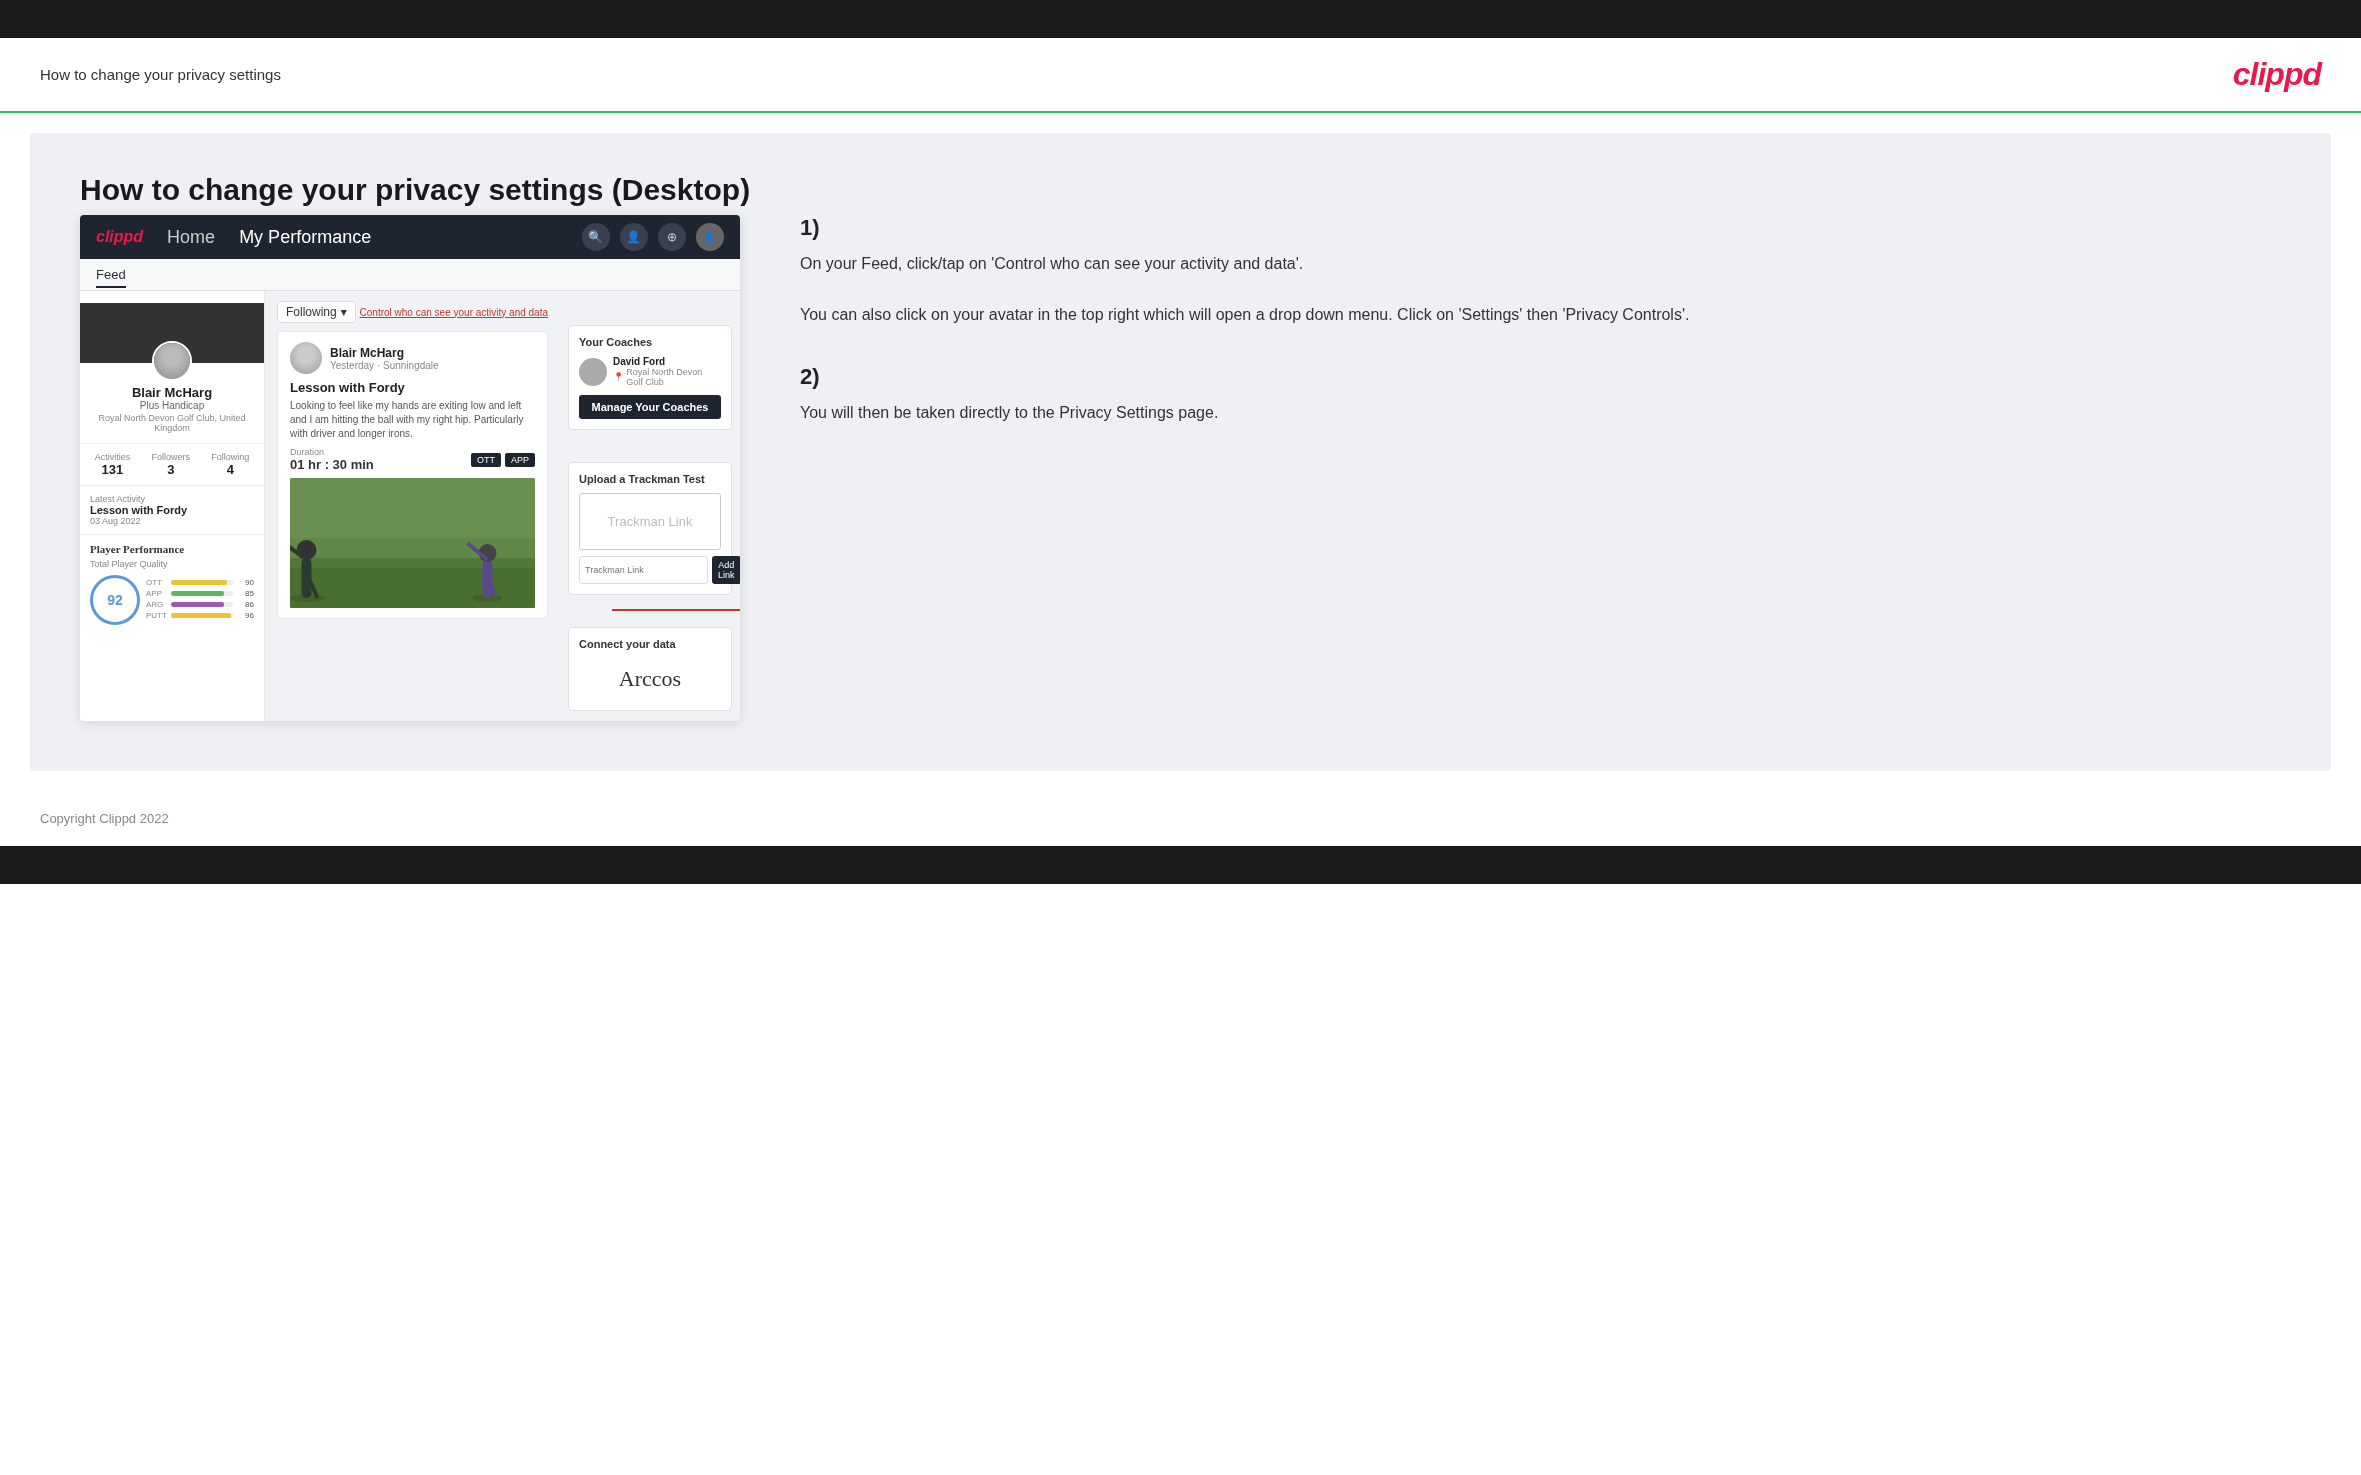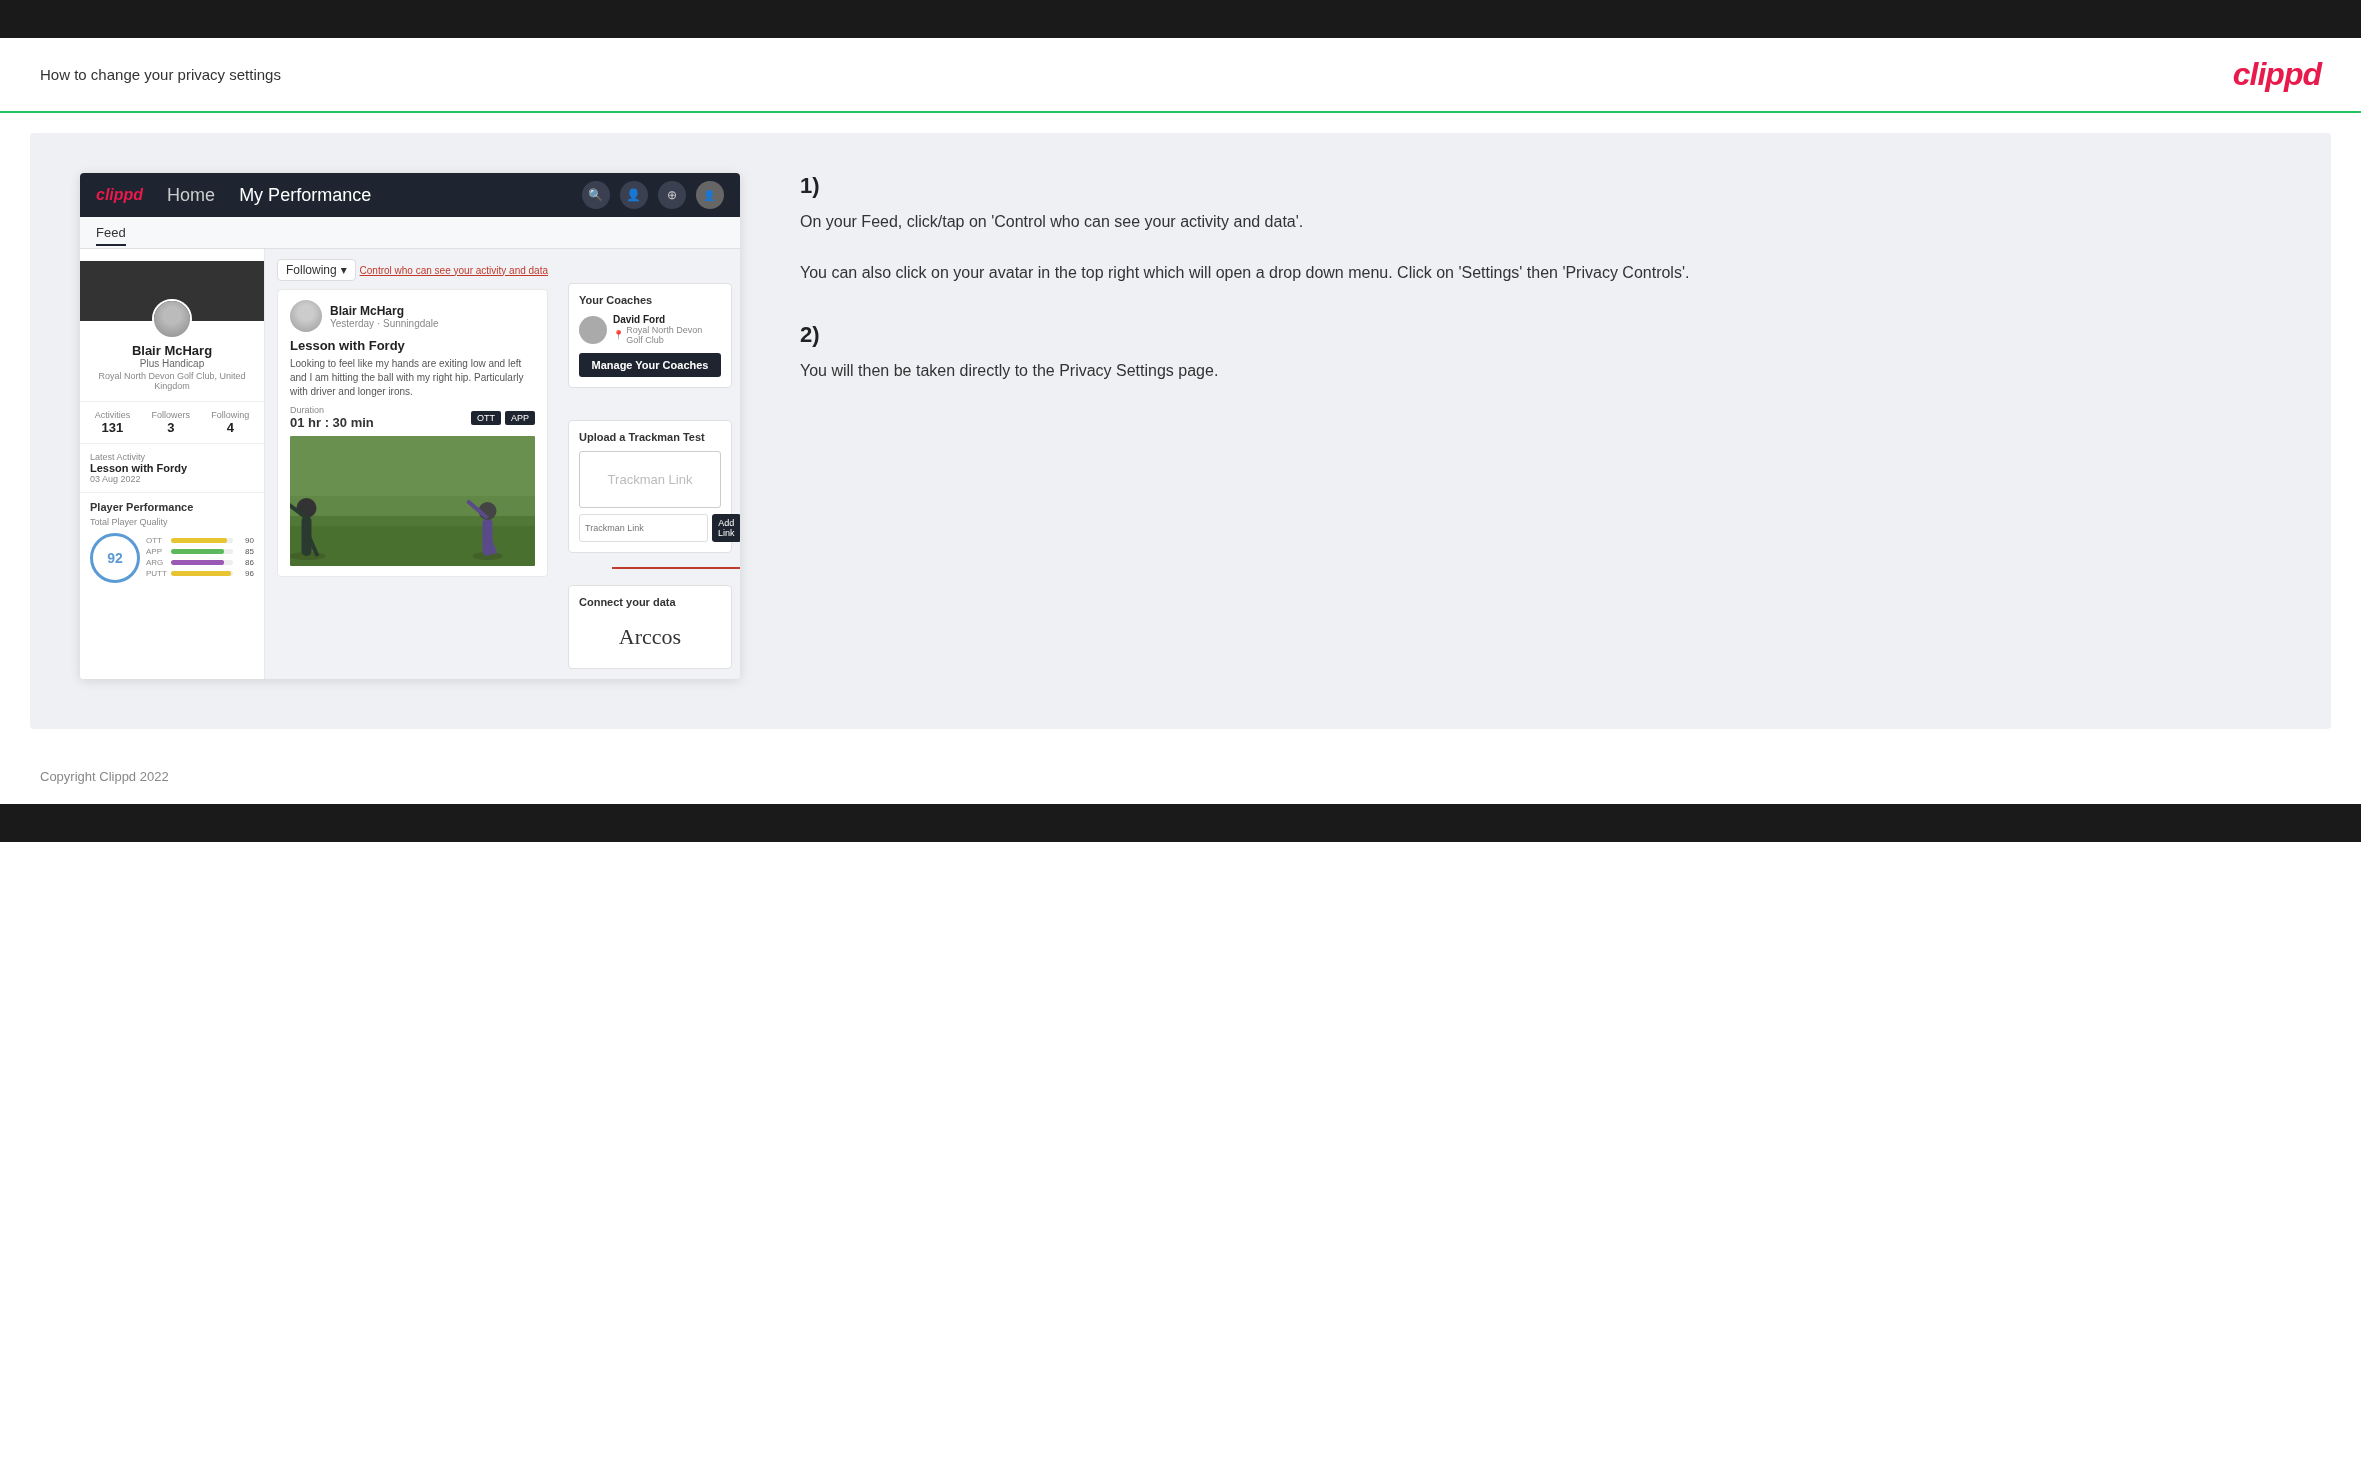--- a/index.html
+++ b/index.html
@@ -432,6 +432,7 @@
 </div>
 
 <div class="main-content">
+  <div class="article-title">How to change your privacy settings (Desktop)</div>
 
   <div class="content-row">
 

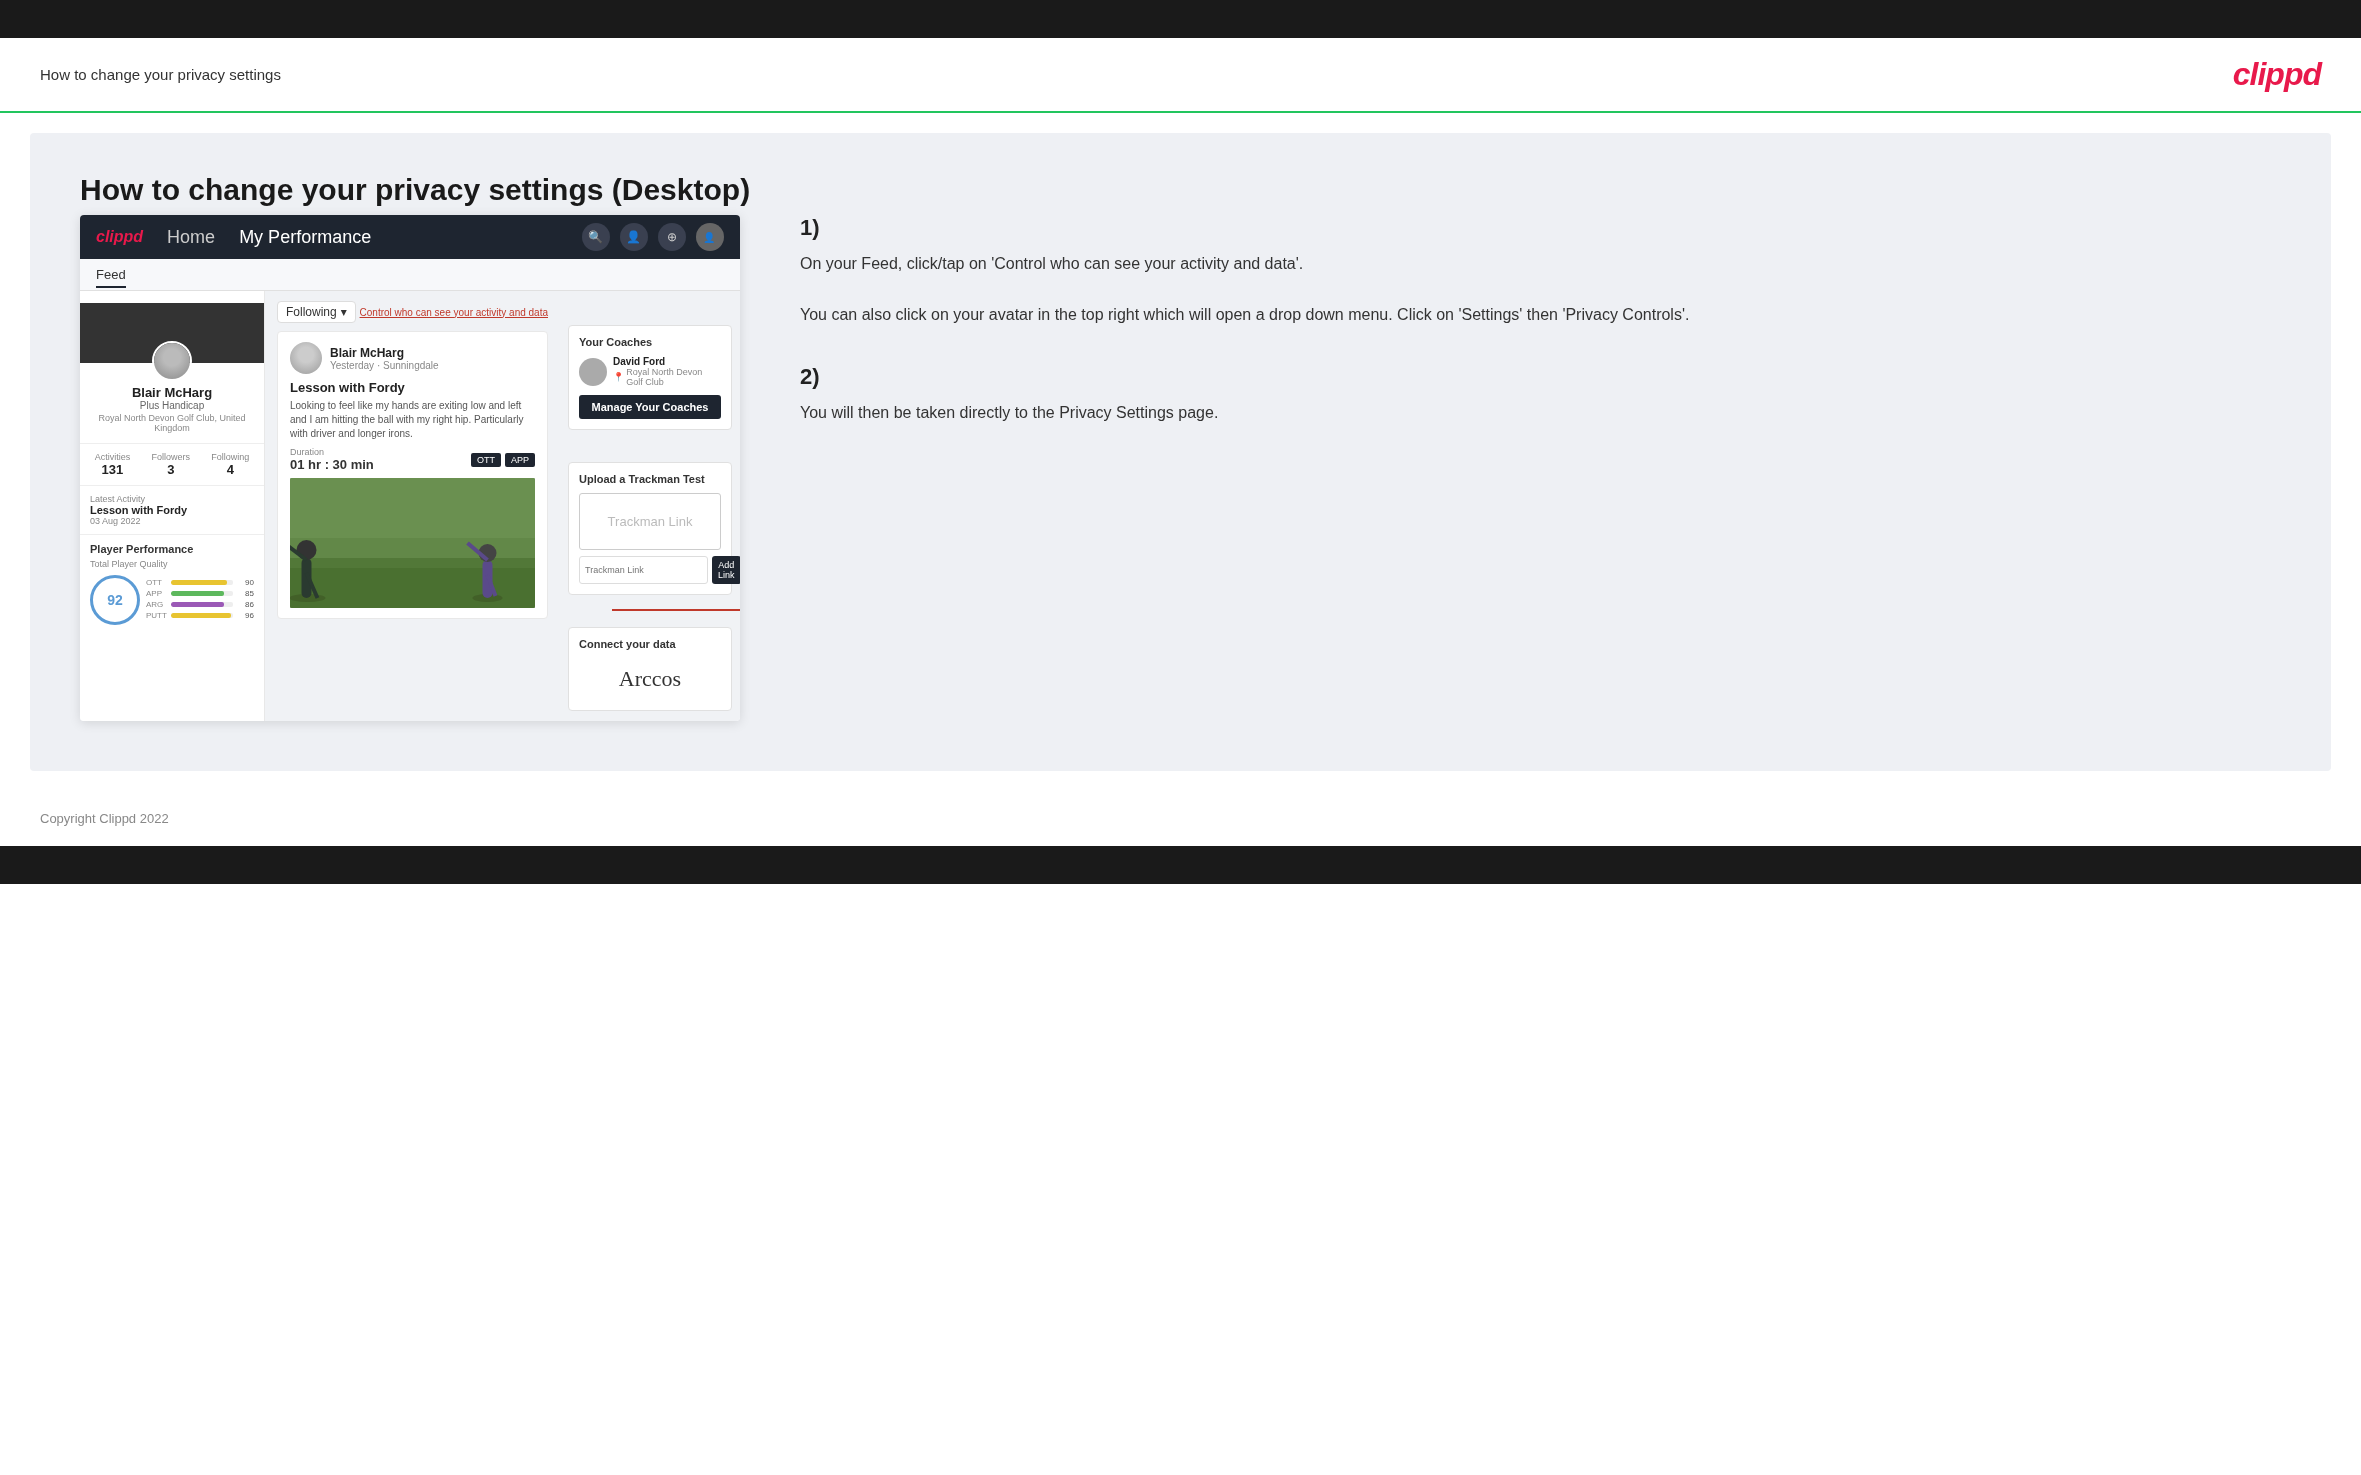--- a/index.html
+++ b/index.html
@@ -199,7 +199,7 @@
       padding: 8px 10px;
       border-top: 1px solid #eee;
     }
-    .mock-player-perf-title { font-size: 11px; font-weight: 700; color: #333; margin-bottom: 4px; }
+    .mock-player-perf-title { font-size: 11px; font-weight: 700; color: #333; margin-bottom: 4px; font-family: Liberation Serif, serif; }
     .mock-tpq-label { font-size: 9px; color: #888; margin-bottom: 6px; }
     .mock-tpq-row { display: flex; gap: 6px; align-items: center; }
     .mock-circle-chart {

